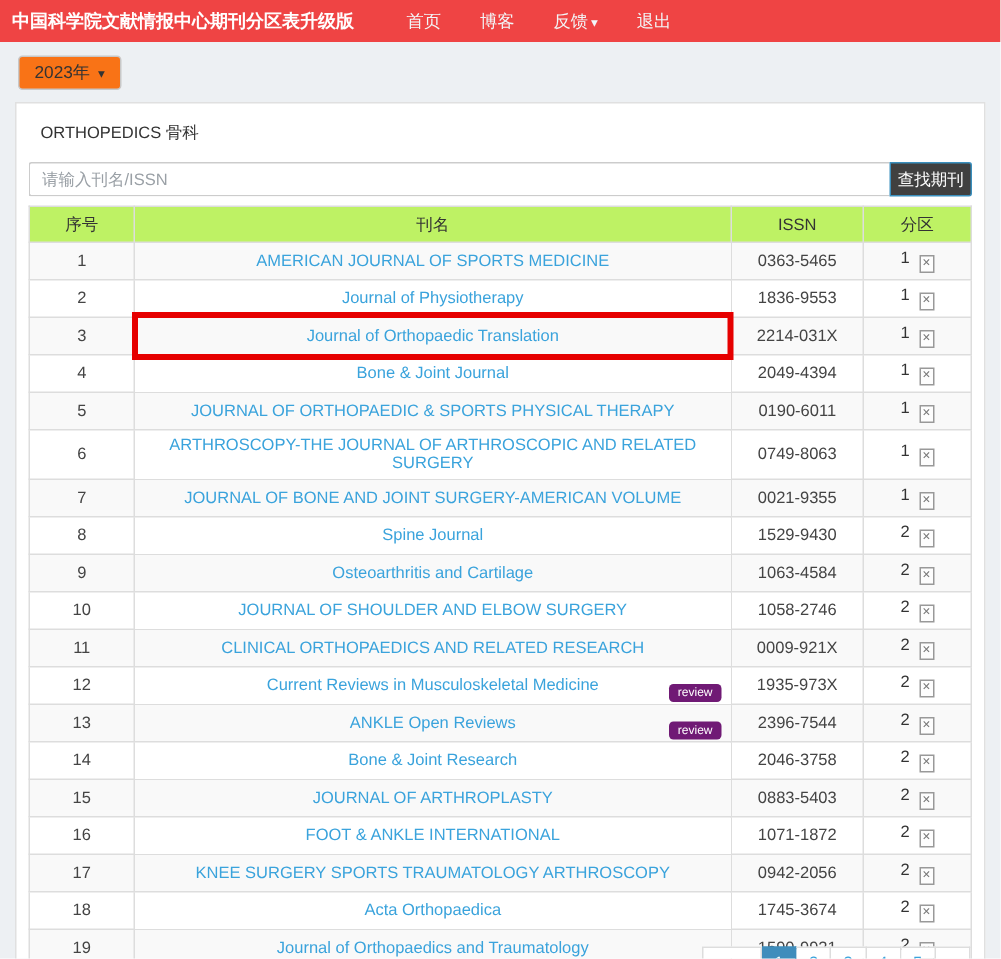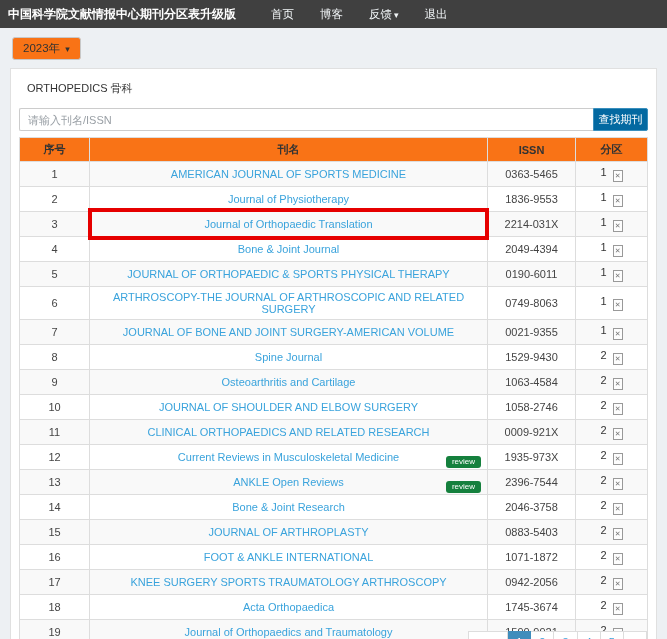--- a/index.html
+++ b/index.html
@@ -14,7 +14,7 @@
   
   .navbar {
     height: 28px;
-    background: #404040;
+    background: #ef4444;
     display: flex;
     align-items: center;
     padding: 0 8px;

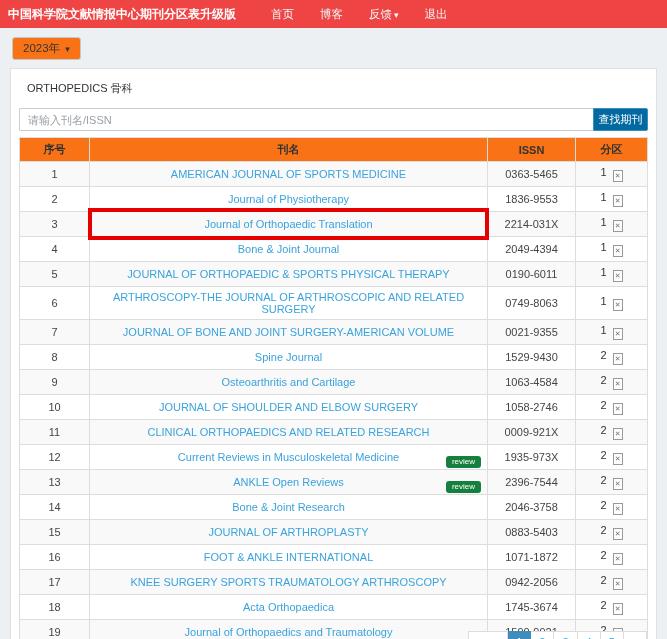--- a/index.html
+++ b/index.html
@@ -77,7 +77,7 @@
   .search-btn {
     width: 55px;
     height: 23px;
-    background: #0369a1;
+    background: #404040;
     color: #fff;
     border: 1px solid #3a8fbd;
     border-radius: 0 2px 2px 0;

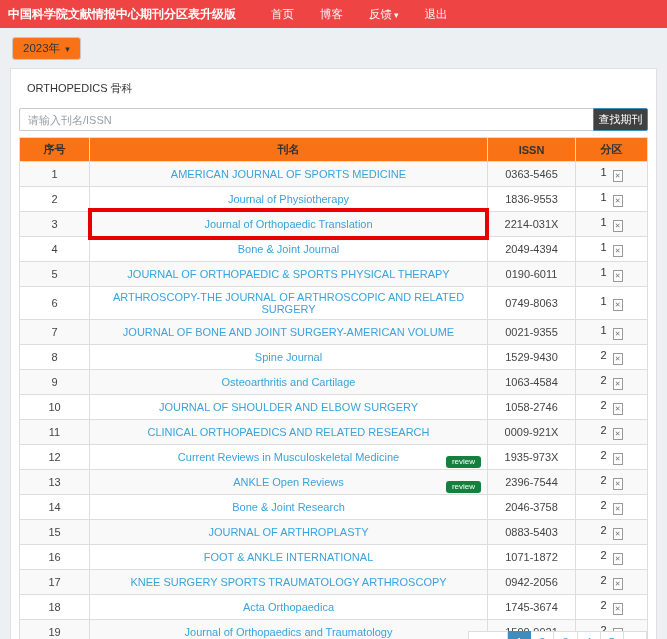--- a/index.html
+++ b/index.html
@@ -97,7 +97,7 @@
     padding: 4px 6px;
     height: 23px;
   }
-  th { font-weight: bold; color: #333; background: #f97316; }
+  th { font-weight: normal; color: #333; background: #bef264; }
   col.c-index { width: 70px; }
   col.c-issn  { width: 88px; }
   col.c-zone  { width: 72px; }

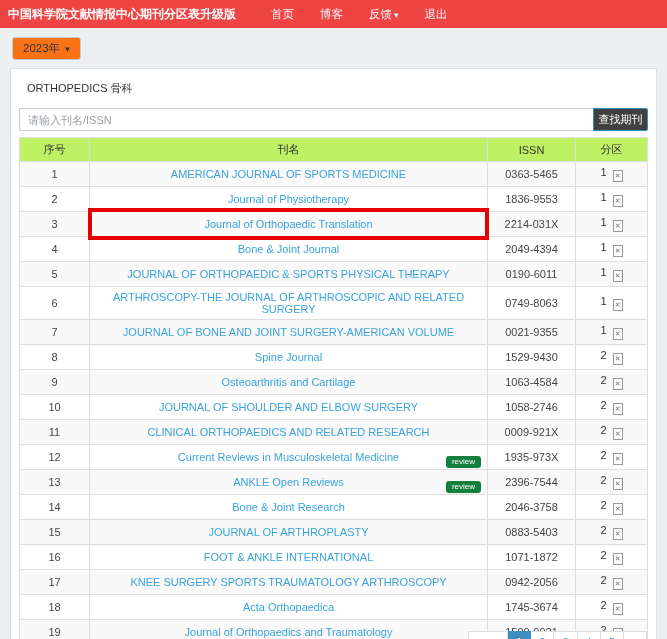--- a/index.html
+++ b/index.html
@@ -127,7 +127,7 @@
     position: absolute;
     right: 6px;
     bottom: 1px;
-    background: #15803d;
+    background: #701a75;
     color: #fff;
     font-size: 8px;
     line-height: 10px;

